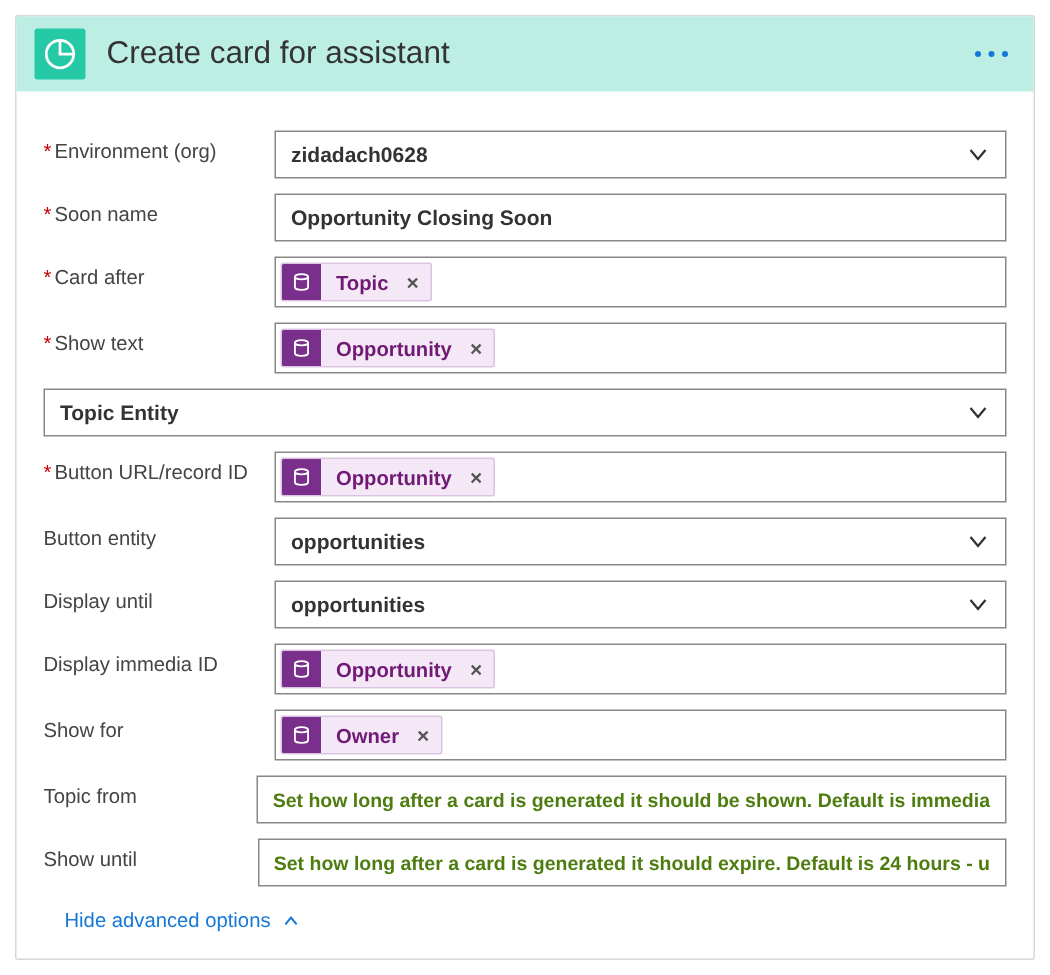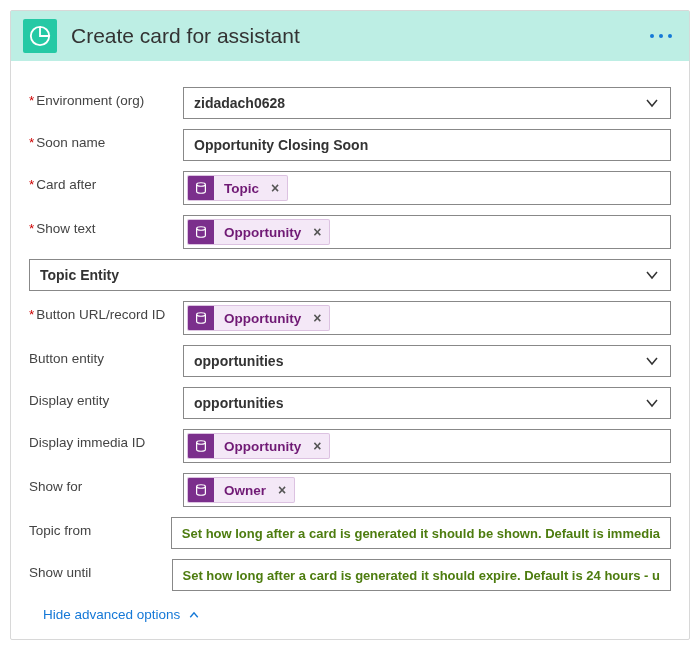--- a/index.html
+++ b/index.html
@@ -177,7 +177,7 @@
     </div>
 
     <div class="row">
-      <div class="label">Display entity</div>
+      <div class="label">Display until</div>
       <div class="control">
         <div class="select">
           <span class="val">opportunities</span>

